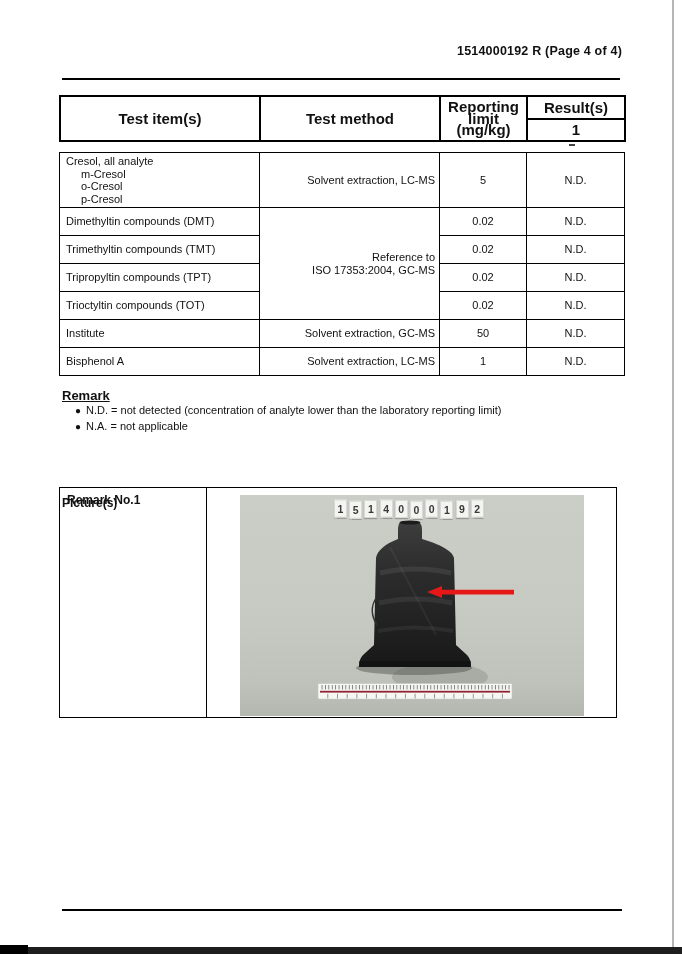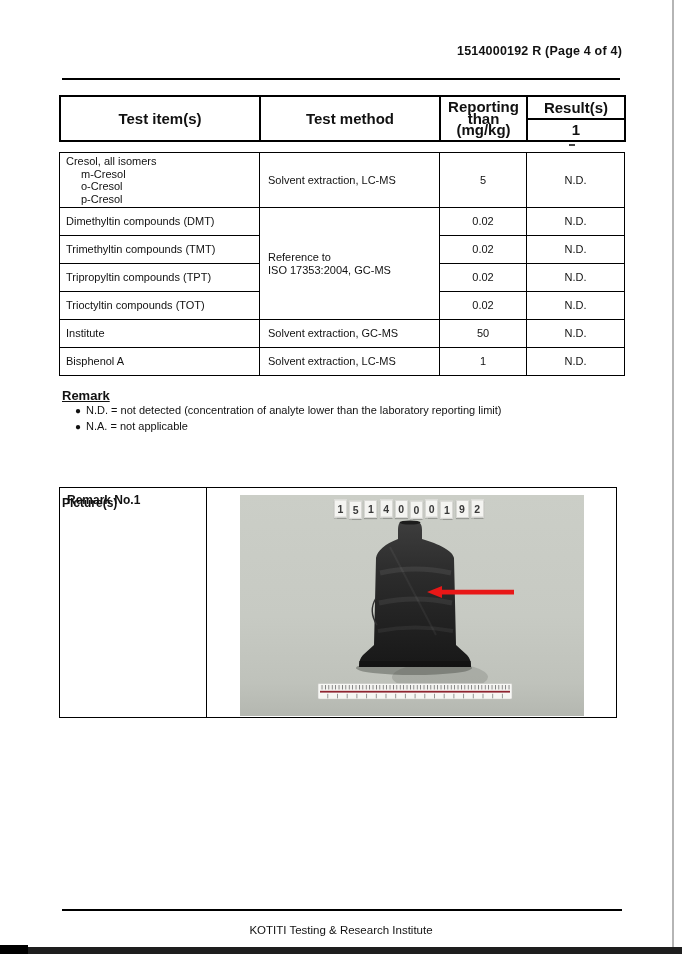--- a/index.html
+++ b/index.html
@@ -116,7 +116,7 @@
       <td rowspan="2">Test method</td>
       <td rowspan="2" class="limit-hdr">
         <div>Reporting</div>
-        <div>than</div>
+        <div>limit</div>
         <div>(mg/kg)</div>
       </td>
       <td style="height:23px">Result(s)</td>

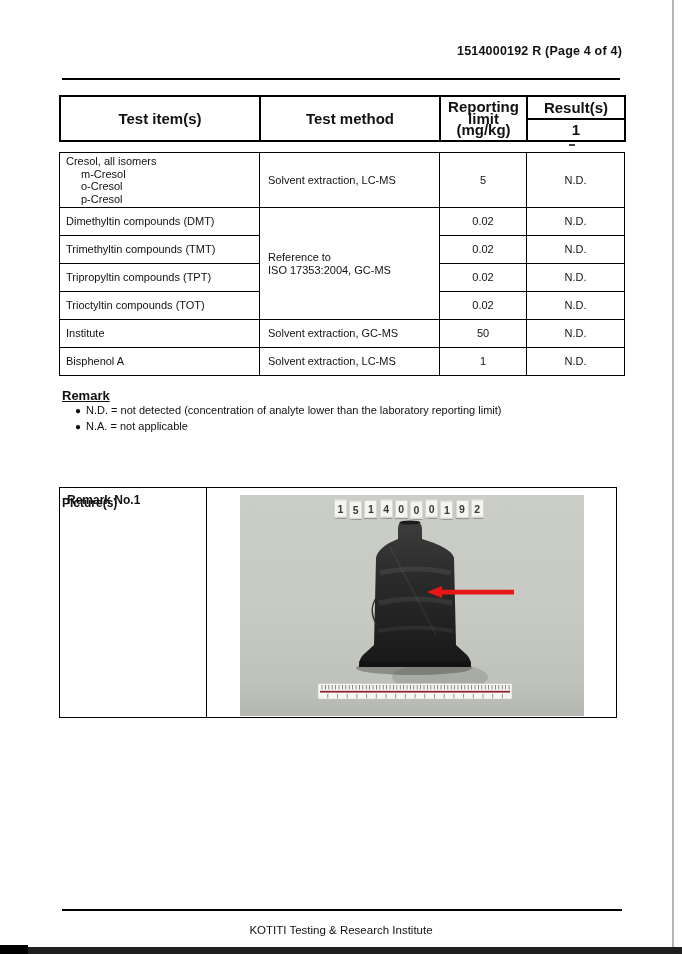--- a/index.html
+++ b/index.html
@@ -137,7 +137,7 @@
     <tbody>
         <tr style="height:53px">
       <td class="item">
-        <div>Cresol, all isomers</div>
+        <div>Cresol, all analyte</div>
         <div class="item-sub">m-Cresol</div>
         <div class="item-sub">o-Cresol</div>
         <div class="item-sub">p-Cresol</div>

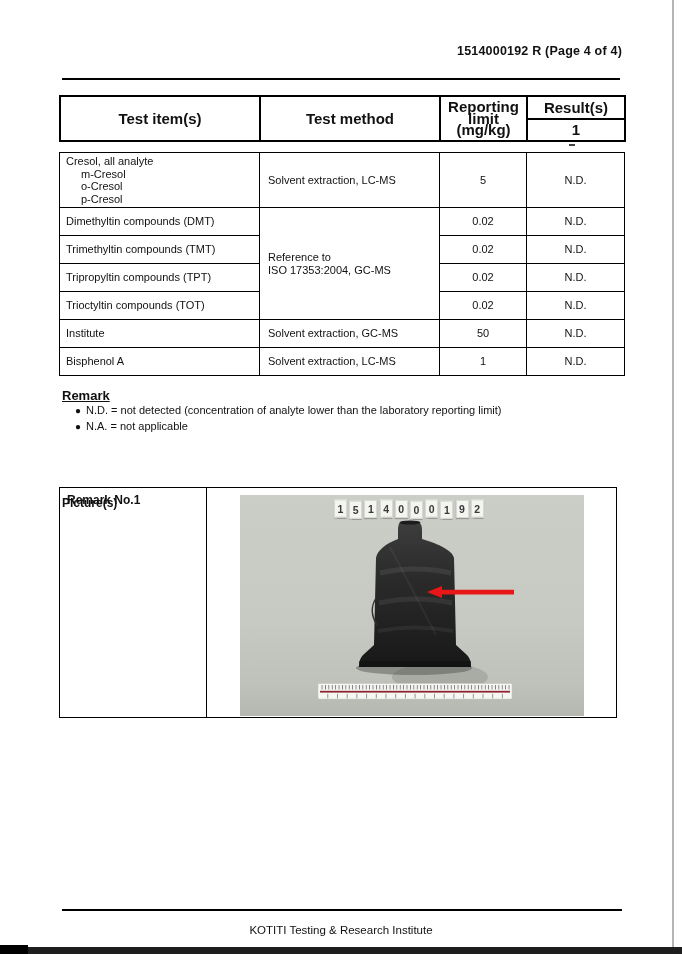--- a/index.html
+++ b/index.html
@@ -42,7 +42,7 @@
     padding:2px 4px; line-height:12.5px;
   }
   .body-table td.item   { text-align:left; padding-left:6px; }
-  .body-table td.method { text-align:left; padding-left:8px; }
+  .body-table td.method { text-align:right; padding-left:8px; }
   .body-table td.center { text-align:center; }
   .item-sub { padding-left:5px;margin-left:10px; }
   .artifact-dash { position:absolute; left:569px; top:144px; width:6px; height:2px; background:#444; }

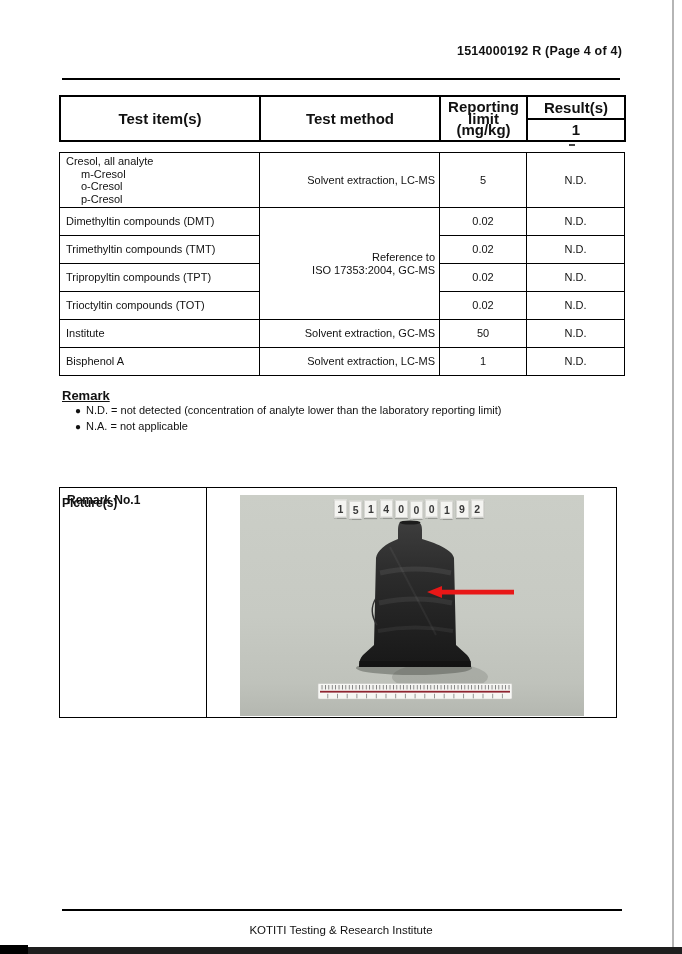--- a/index.html
+++ b/index.html
@@ -264,7 +264,6 @@
   </div>
 
   <div class="footer-rule"></div>
-  <div class="footer-text">KOTITI Testing &amp; Research Institute</div>
   <div class="scan-edge-right"></div>
   <div class="scan-bar-bottom"></div>
   <div class="scan-bar-notch"></div>

